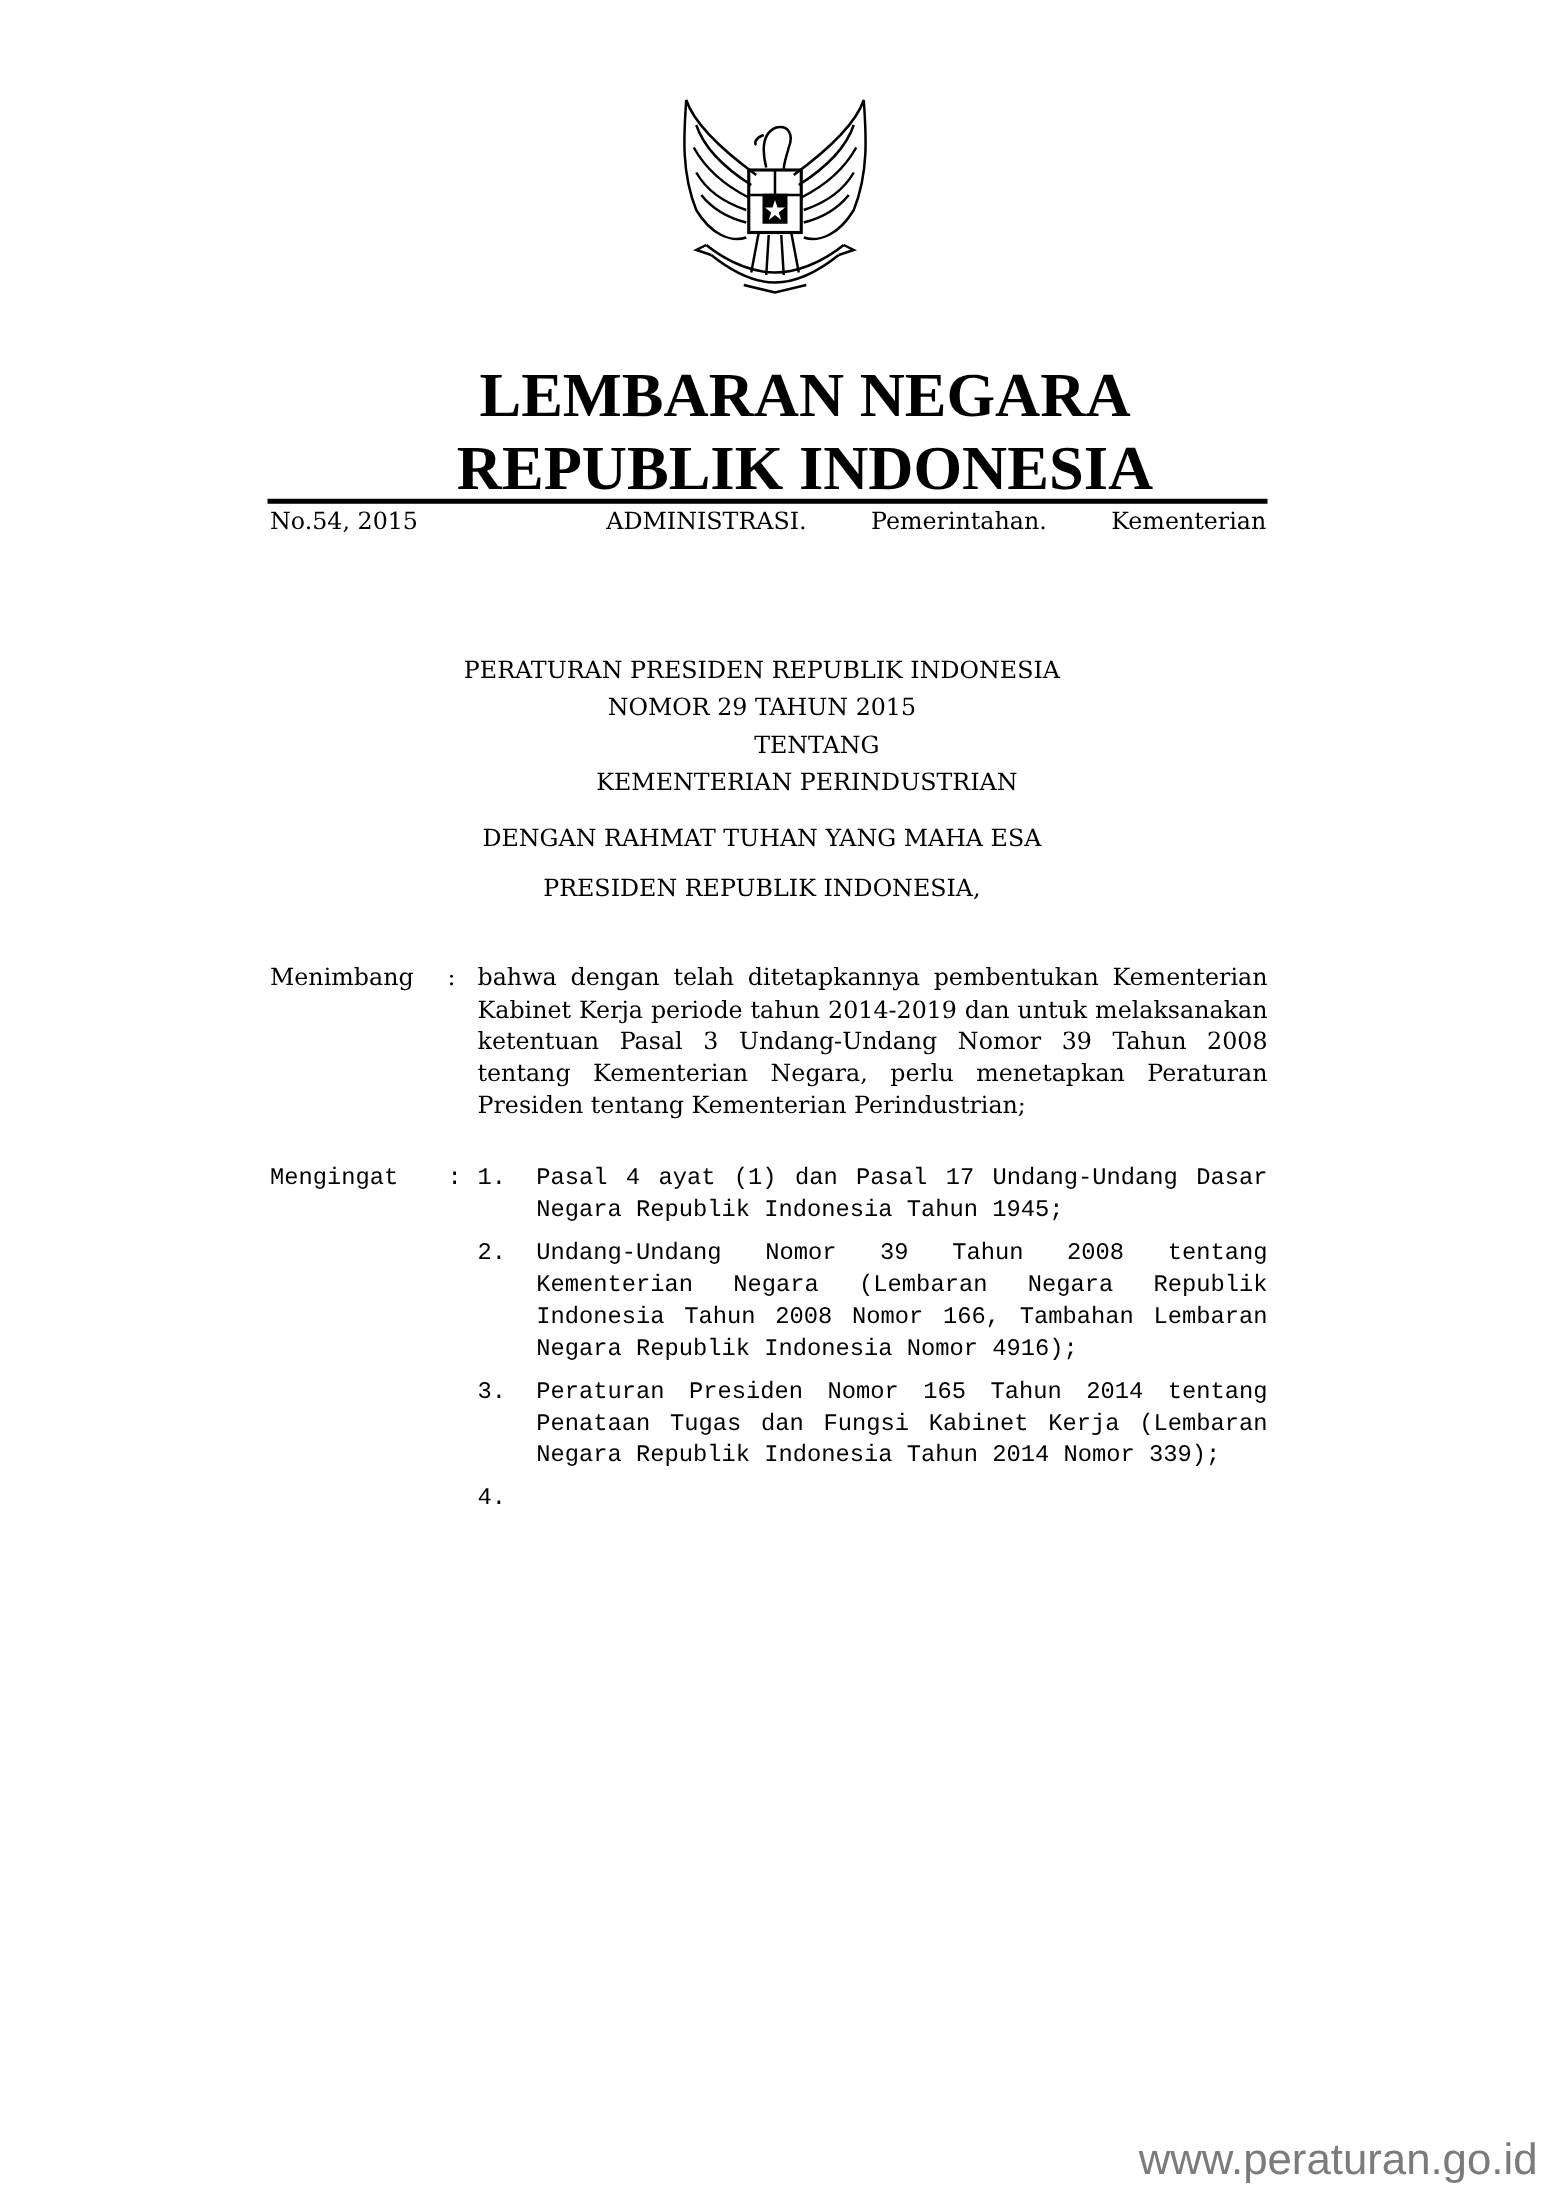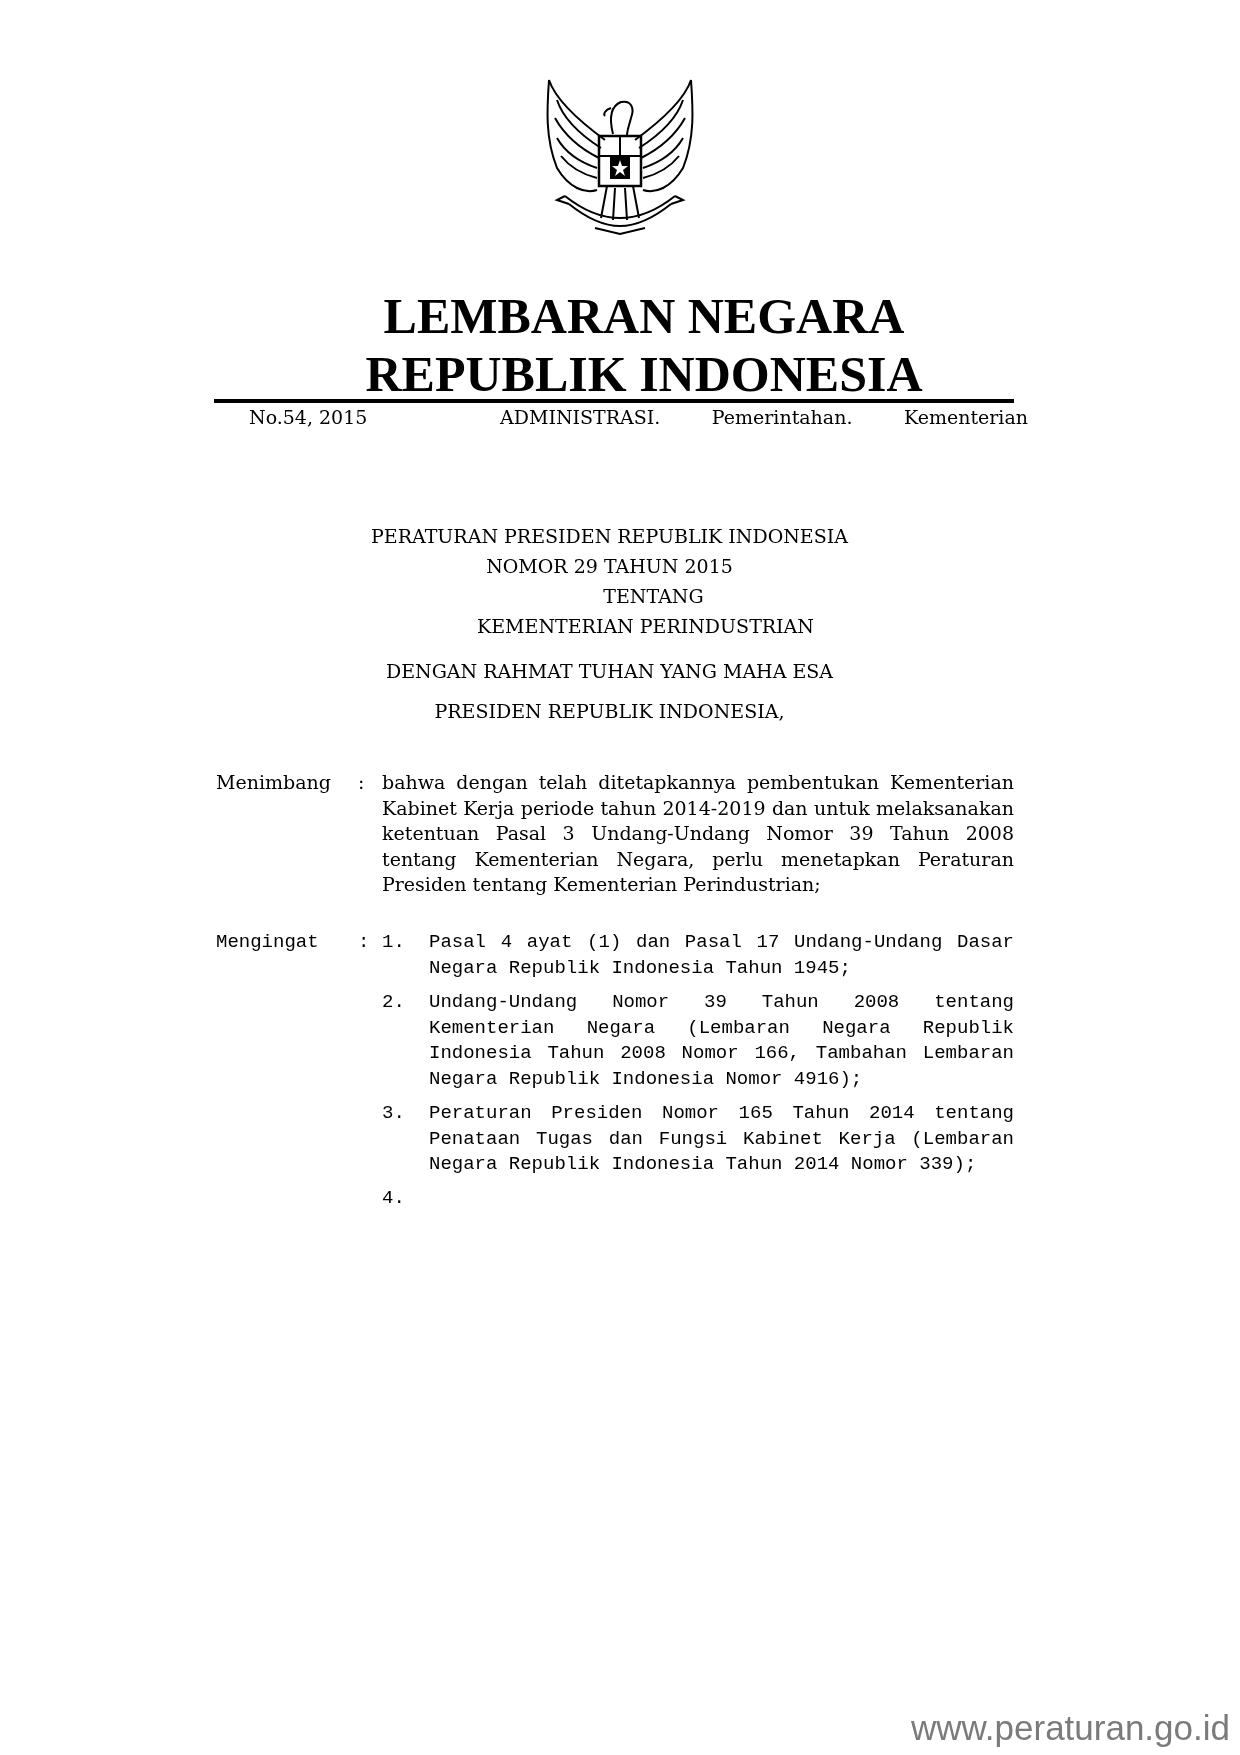--- a/index.html
+++ b/index.html
@@ -22,7 +22,7 @@
       position: absolute; left: 214px; top: 399px; width: 800px; height: 4px; background: #000;
     }
     .meta-no {
-      position: absolute; left: 216px; top: 405px; font-size: 19px; line-height: 24px; margin-left: 33px;
+      position: absolute; left: 216px; top: 405px; font-size: 19px; line-height: 24px;
     }
     .meta-subj {
       position: absolute; left: 485px; top: 405px; width: 528px;

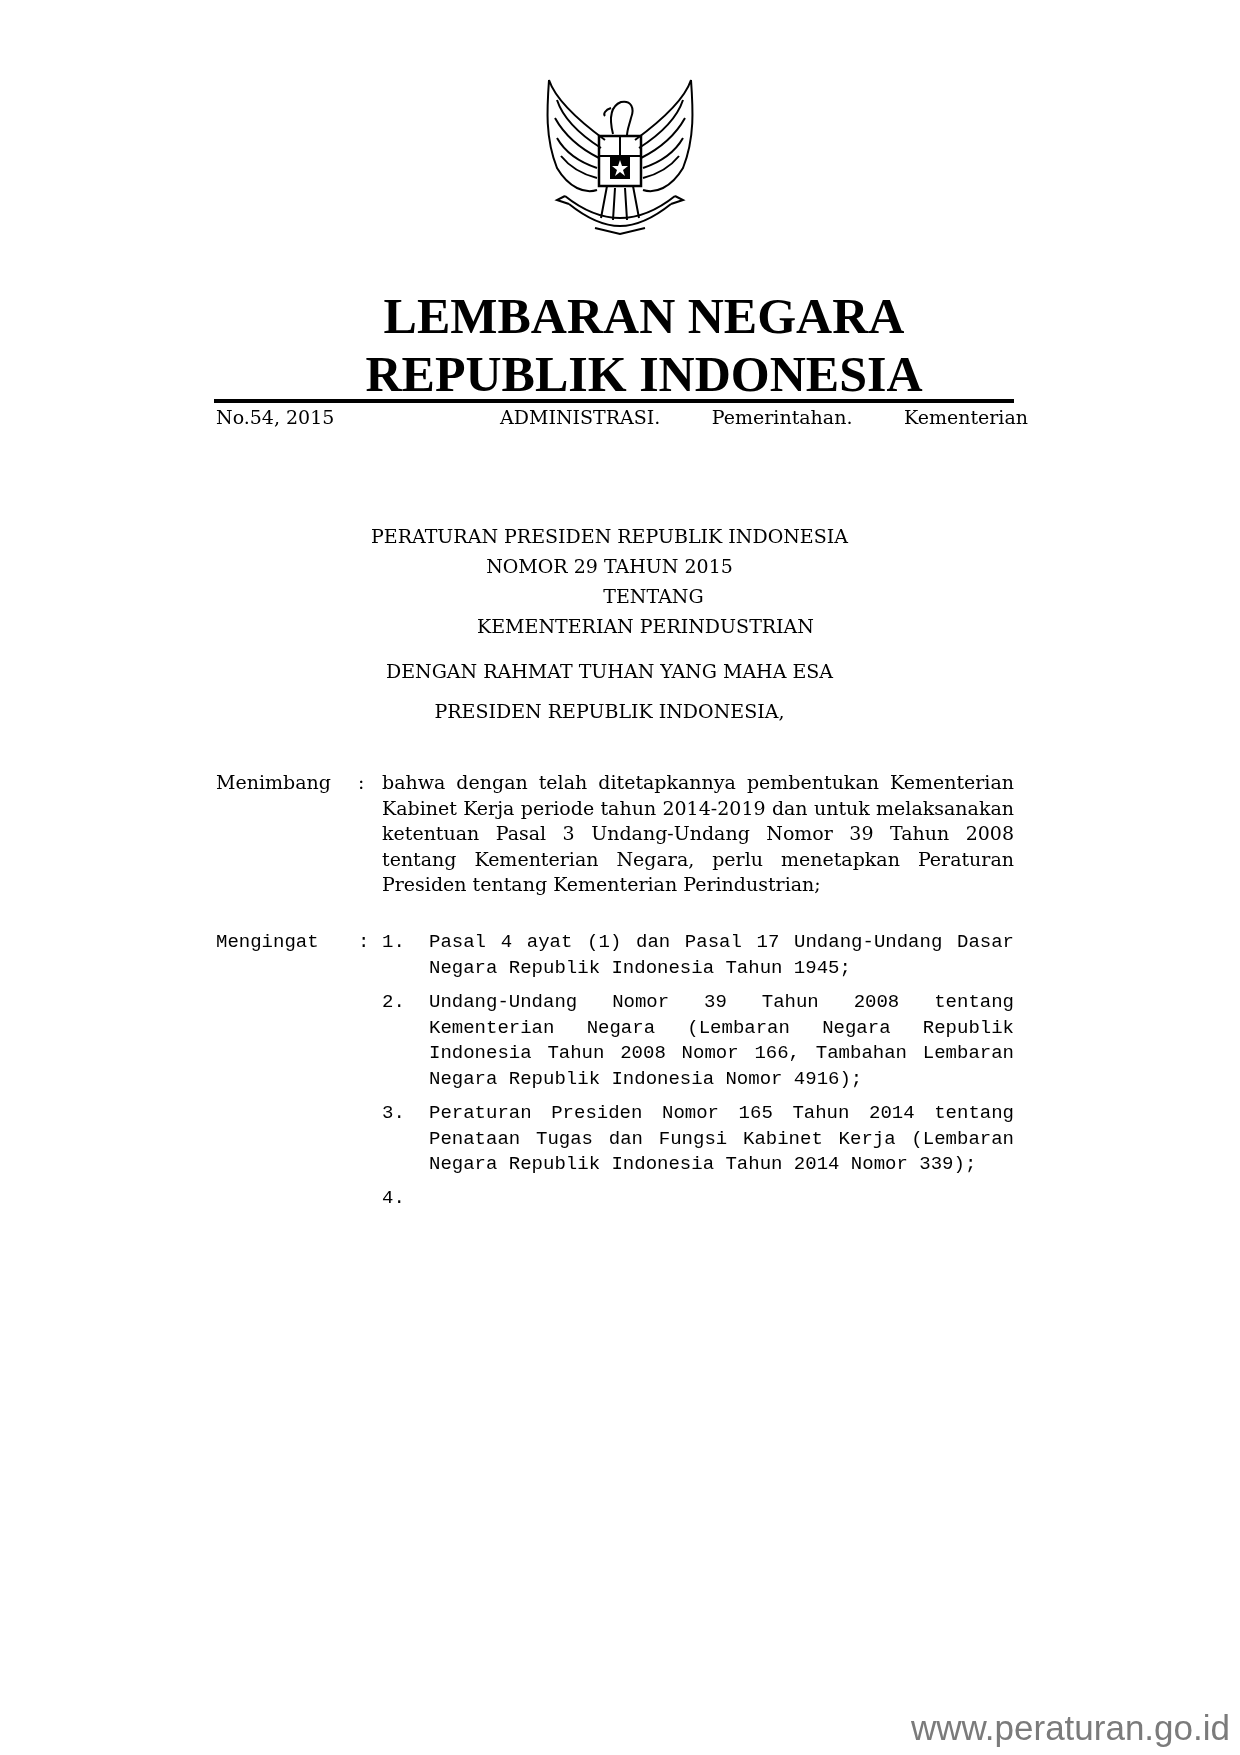--- a/index.html
+++ b/index.html
@@ -26,7 +26,7 @@
     }
     .meta-subj {
       position: absolute; left: 485px; top: 405px; width: 528px;
-      font-size: 19px; line-height: 25px; text-align: justify; text-align-last: left; margin-left: 15px;
+      font-size: 19px; line-height: 25px; text-align: justify; text-align-last: left;
     }
     .meta-subj .first { text-align-last: justify; display: block; }
     .heading {

